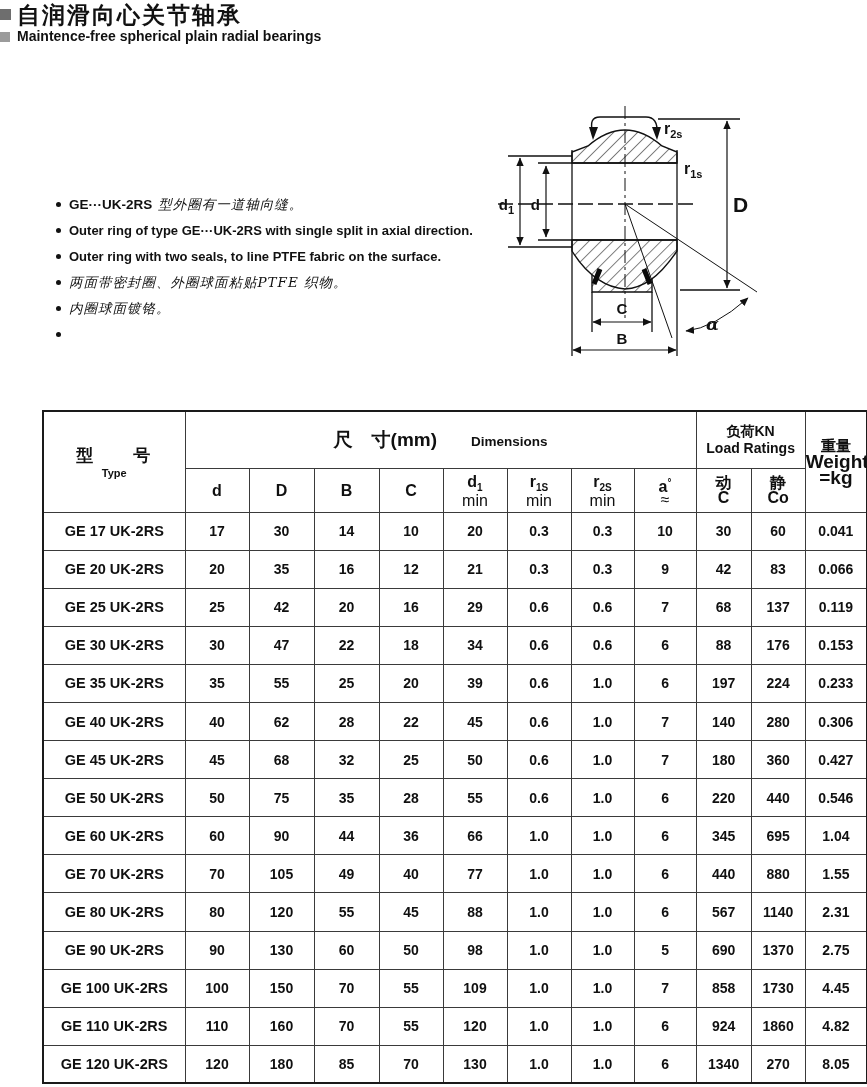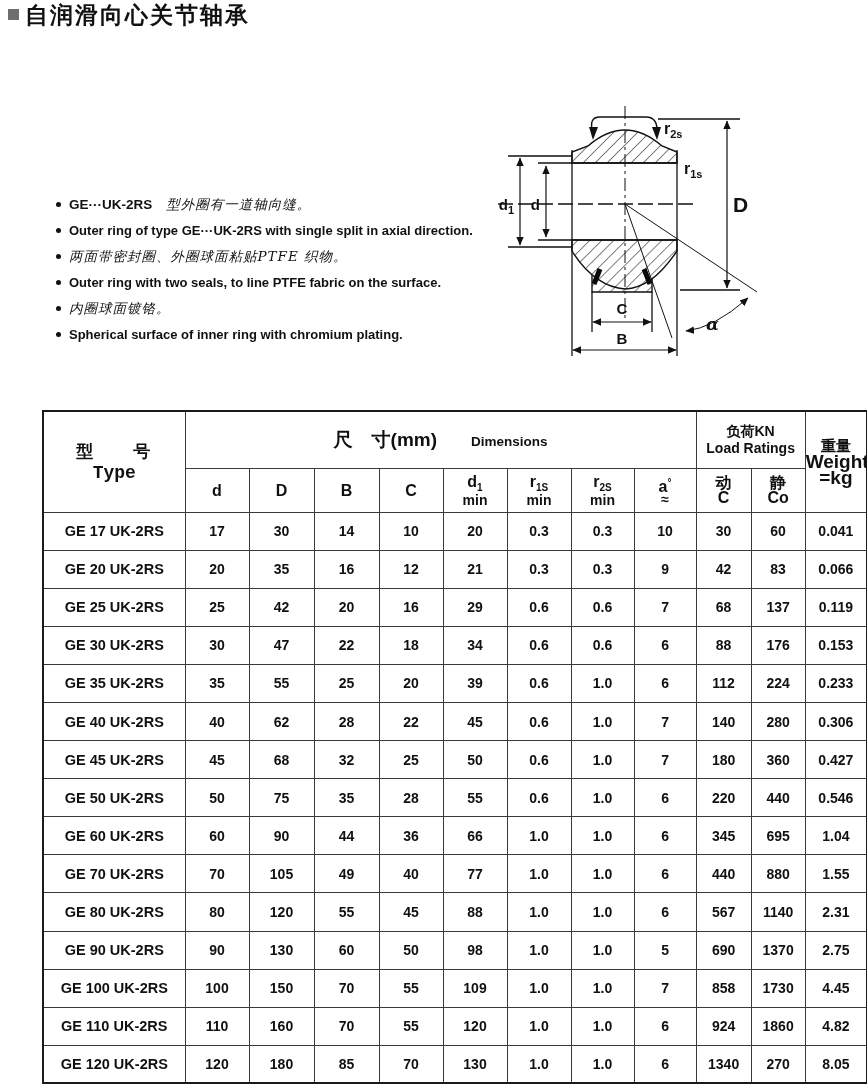--- a/index.html
+++ b/index.html
@@ -6,7 +6,7 @@
   .page{position:relative;width:867px;height:1087px;background:#ffffff;overflow:hidden;
         font-family:"Liberation Sans",sans-serif;color:#111;}
   
-  .hdr{position:absolute;left:8px;top:2px;}
+  .hdr{position:absolute;left:0;top:2px;}
   .hrow{display:flex;align-items:flex-start;}
   .sq{display:inline-block;flex:0 0 auto;}
   .sq1{width:11px;height:11px;background:#6e6e6e;margin:7px 6px 0 0;}

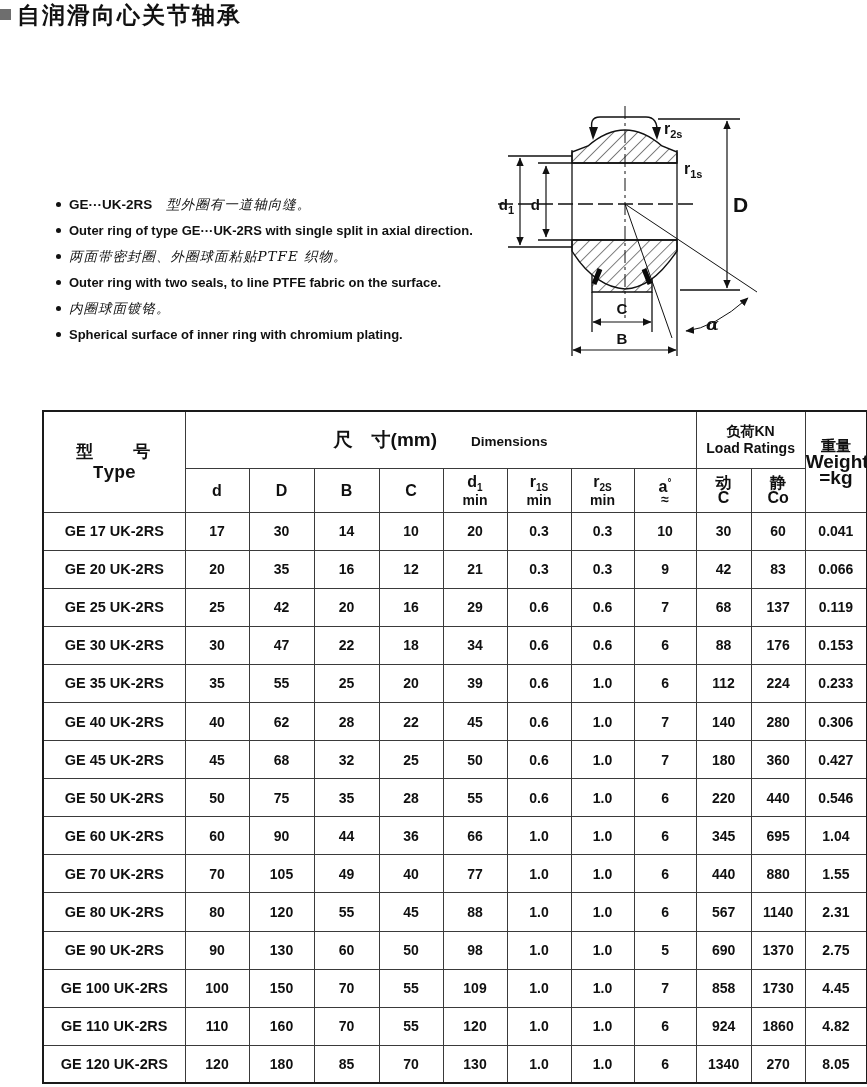--- a/index.html
+++ b/index.html
@@ -58,6 +58,10 @@
       <span class="sq sq1"></span>
       <span class="t-zh">自润滑向心关节轴承</span>
     </div>
+    <div class="hrow">
+      <span class="sq sq2"></span>
+      <span class="t-en">Maintence-free spherical plain radial bearings</span>
+    </div>
   </div>
 
   <ul class="feats">

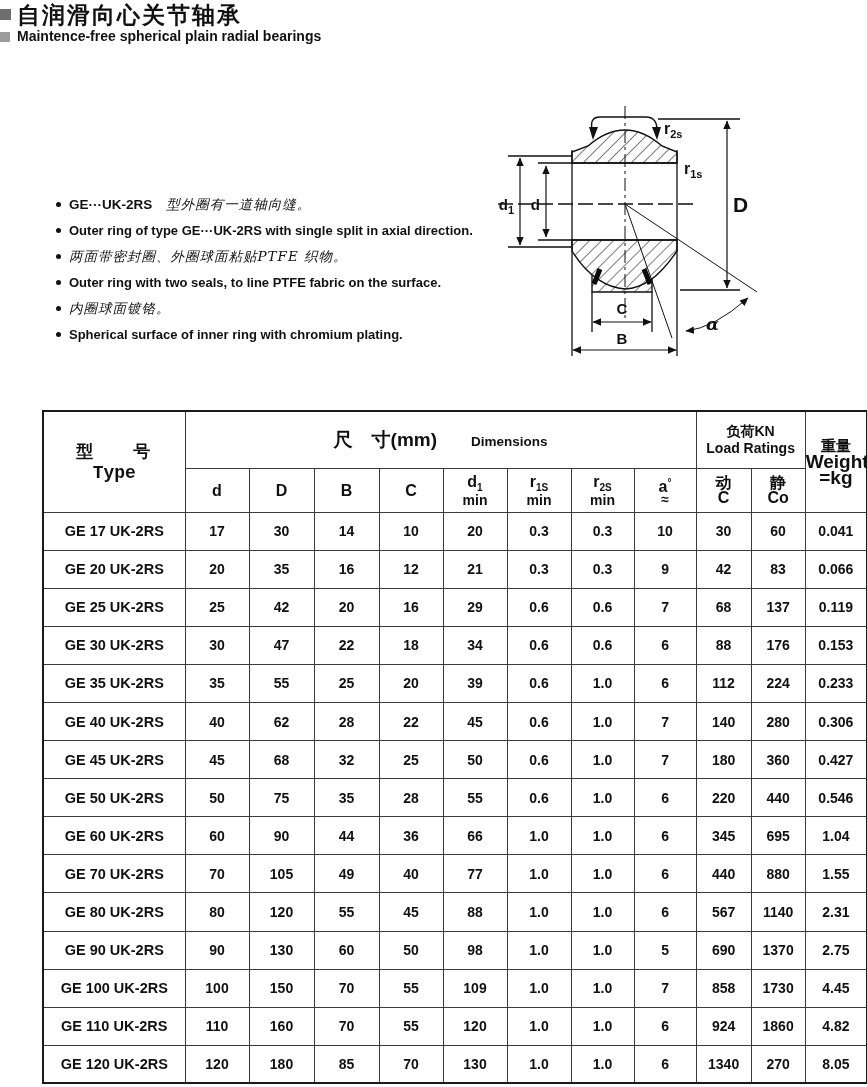--- a/index.html
+++ b/index.html
@@ -19,7 +19,7 @@
   .dot{flex:0 0 auto;width:5px;height:5px;border-radius:50%;background:#111;margin:6px 8px 0 0;}
   .f-en{font-size:13px;font-weight:bold;}
   .f-zh{font-size:13.5px;font-style:italic;font-family:"DejaVu Serif",serif;letter-spacing:1px;}
-  .f-pre{font-size:13.5px;font-weight:bold;margin-right:14px;}
+  .f-pre{font-size:13.5px;font-weight:bold;margin-right:6px;}
   
   .diag{position:absolute;left:0;top:0;}
   .dlab{font:bold 16px "Liberation Sans",sans-serif;fill:#111;}

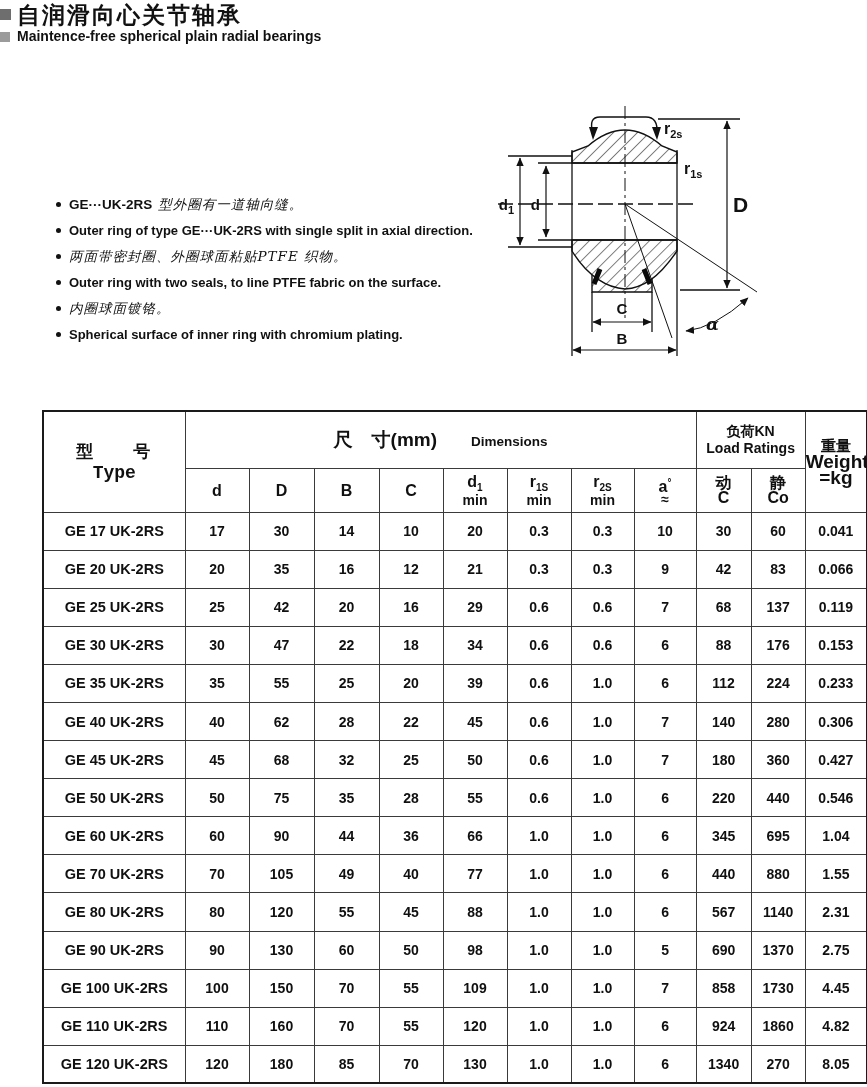--- a/index.html
+++ b/index.html
@@ -76,11 +76,11 @@
     </li>
     <li>
       <span class="dot"></span>
+      <span class="f-en">Outer ring with two seals, to line PTFE fabric on the surface.</span>
+    </li>
+    <li>
+      <span class="dot"></span>
       <span class="f-zh">两面带密封圈、外圈球面粘贴PTFE 织物。</span>
-    </li>
-    <li>
-      <span class="dot"></span>
-      <span class="f-en">Outer ring with two seals, to line PTFE fabric on the surface.</span>
     </li>
     <li>
       <span class="dot"></span>

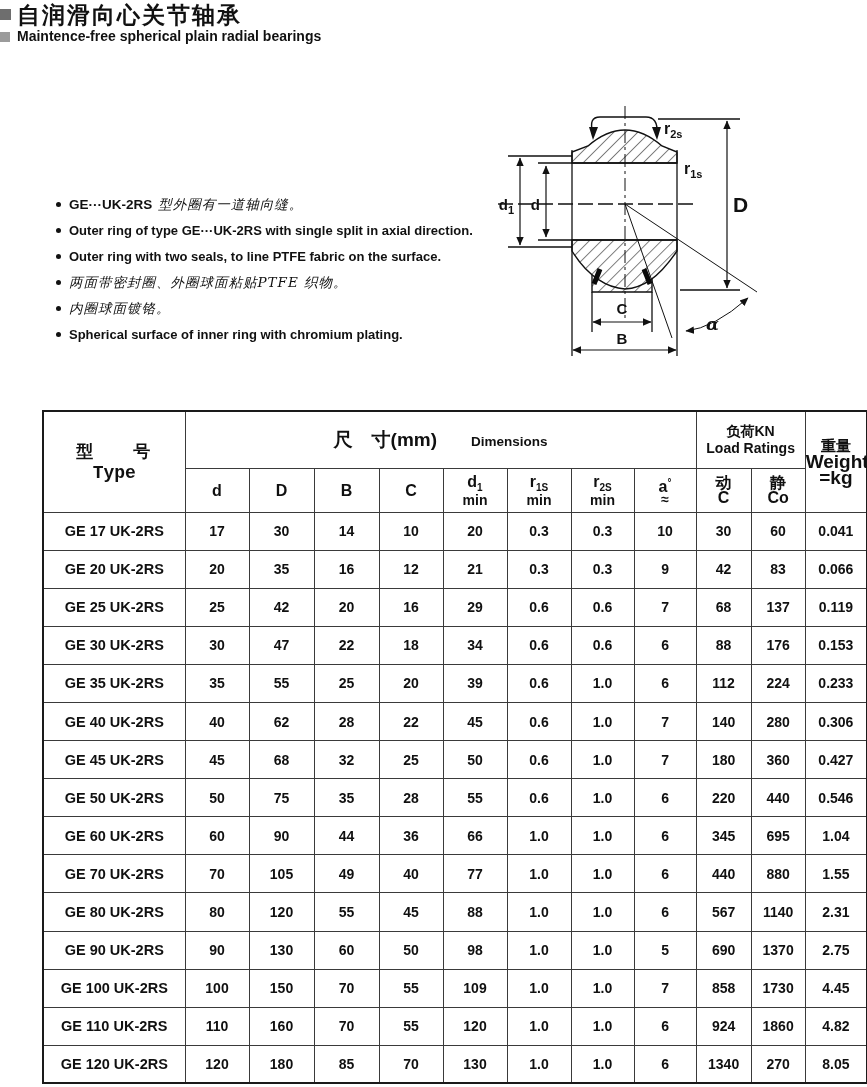--- a/index.html
+++ b/index.html
@@ -88,7 +88,6 @@
     </li>
     <li>
       <span class="dot"></span>
-      <span class="f-en">Spherical surface of inner ring with chromium plating.</span>
     </li>
   </ul>
 

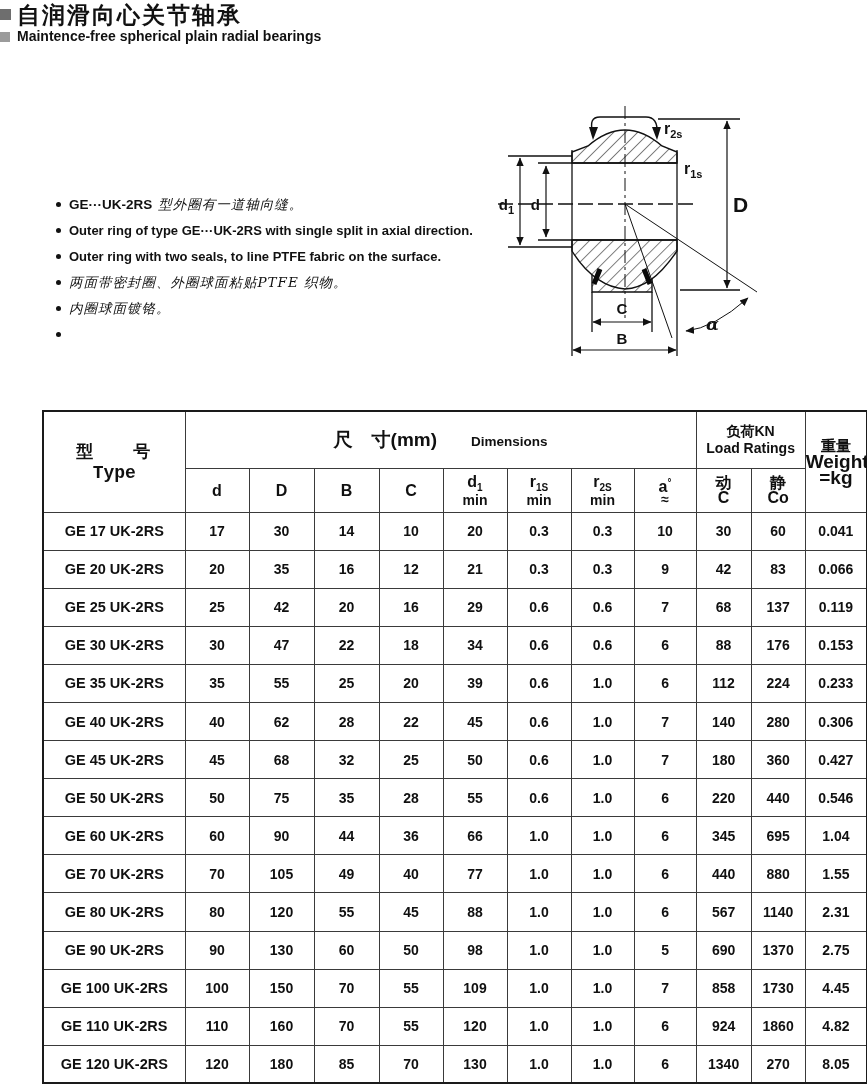--- a/index.html
+++ b/index.html
@@ -36,7 +36,7 @@
   .spec thead tr.r2{height:44px;}
   .spec tbody tr{height:38.1px;}
   .h-type-zh{font-size:17px;letter-spacing:2px;}
-  .h-type-en{font-size:18px;font-family:Liberation Mono, monospace;}
+  .h-type-en{font-size:11px;}
   .h-dims-zh{font-size:19px;}
   .h-dims-en{font-size:13.5px;margin-left:34px;margin-top:32px;}
   .h-two{font-size:14px;line-height:17px;}

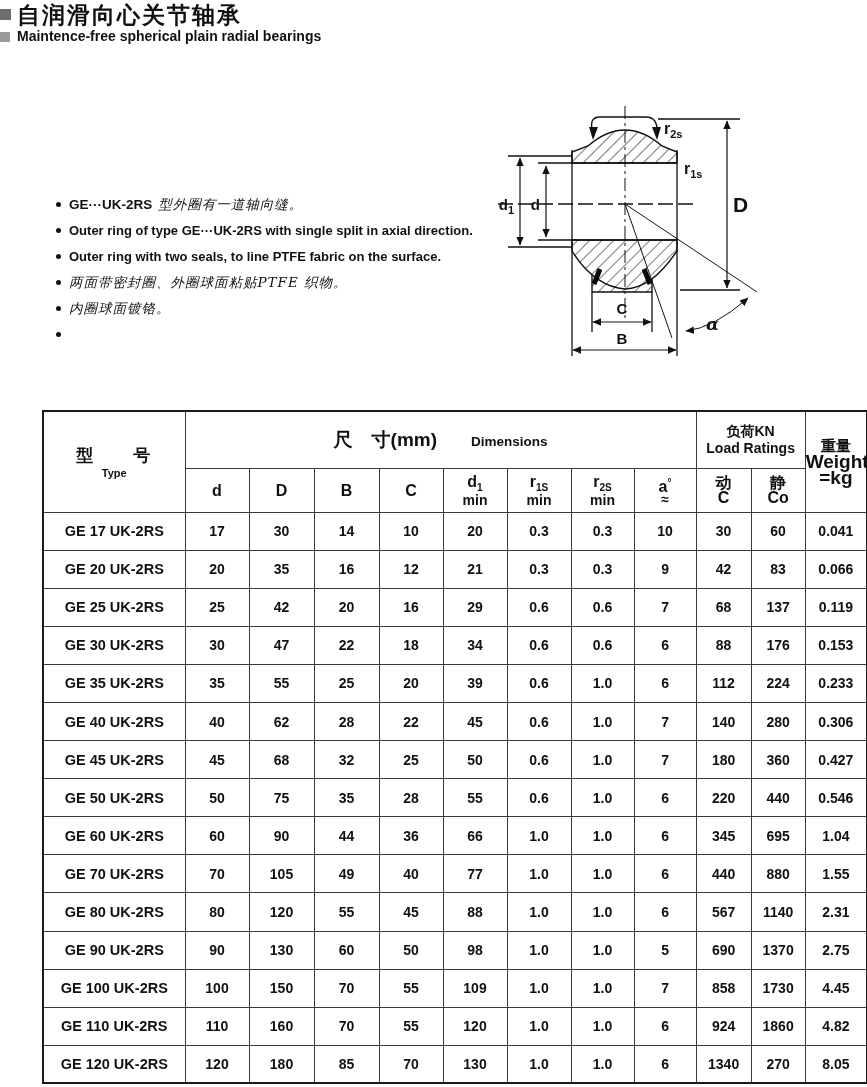--- a/index.html
+++ b/index.html
@@ -44,7 +44,7 @@
   .h-w2{font-size:19px;line-height:16px;}
   .h-col{font-size:16px;line-height:15px;}
   .h-col .sb{font-size:10px;}
-  .h-min{font-size:14px;line-height:11px;font-weight:bold;}
+  .h-min{font-size:16px;line-height:11px;font-weight:normal;}
   .spec td{font-size:14px;}
   .spec td.type-col{font-size:14.5px;}
 </style>

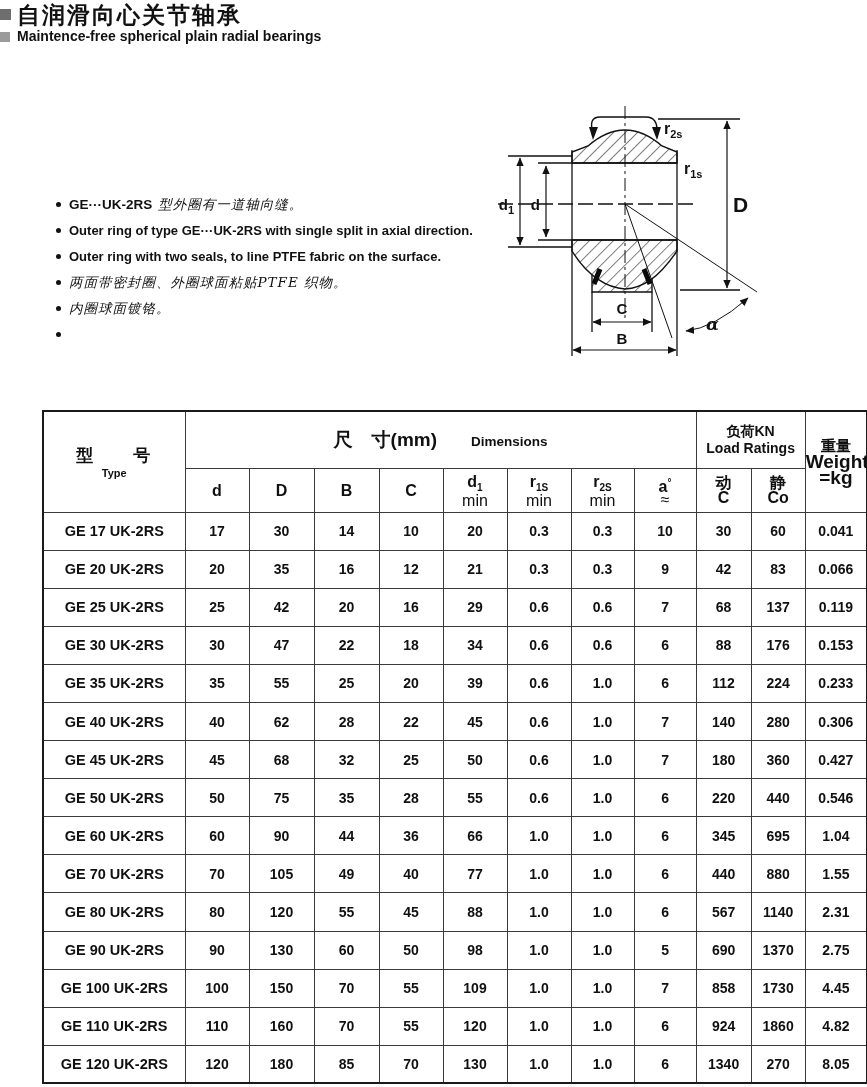--- a/index.html
+++ b/index.html
@@ -295,7 +295,7 @@
           <td>0.6</td>
           <td>1.0</td>
           <td>6</td>
-          <td>112</td>
+          <td>197</td>
           <td>224</td>
           <td>0.233</td>
         </tr>

